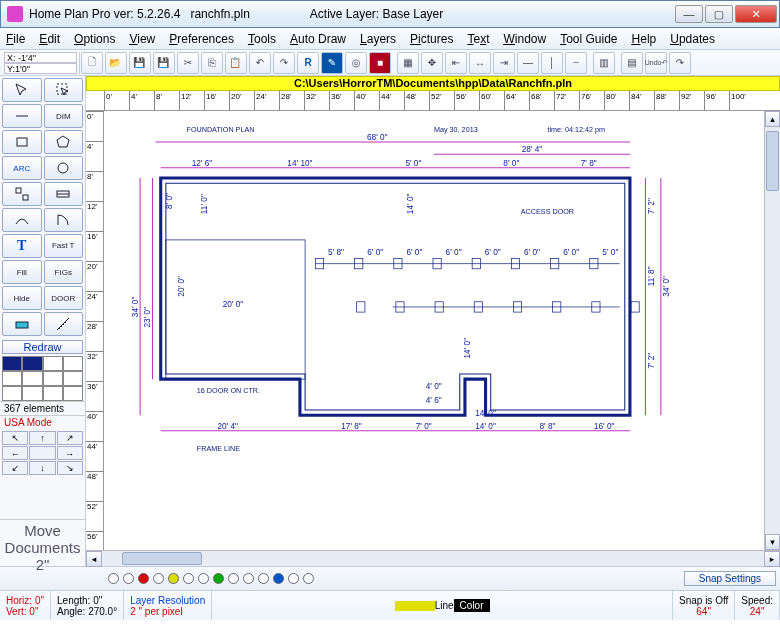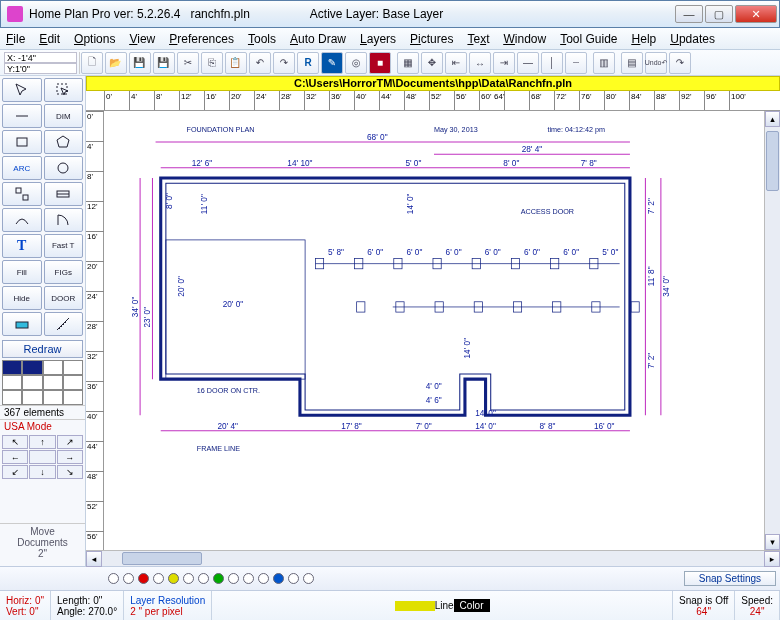--- a/index.html
+++ b/index.html
@@ -298,7 +298,7 @@
         <div class="tick" style="left:393px"></div>
         <div class="lbl" style="left:395px">60'</div>
         <div class="tick" style="left:418px"></div>
-        <div class="lbl" style="left:408px">64'</div>
+        <div class="lbl" style="left:420px">64'</div>
         <div class="tick" style="left:443px"></div>
         <div class="lbl" style="left:445px">68'</div>
         <div class="tick" style="left:468px"></div>

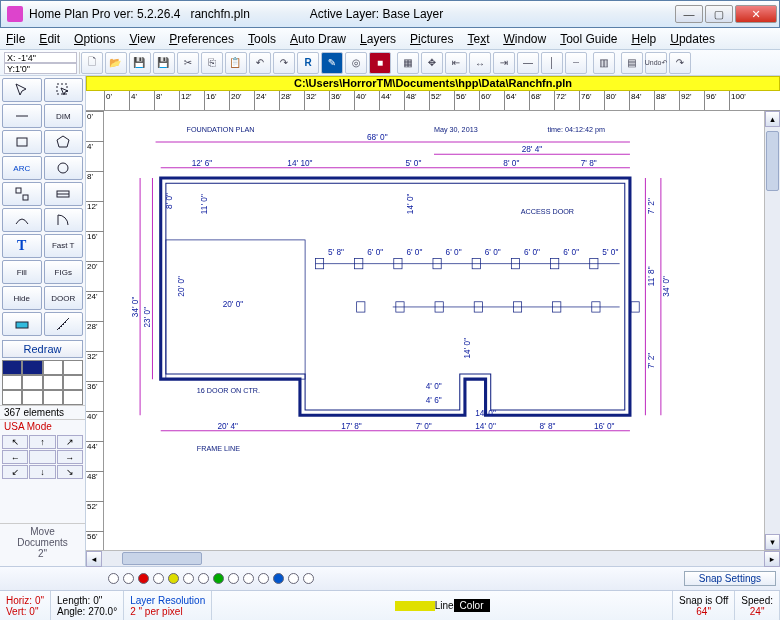--- a/index.html
+++ b/index.html
@@ -38,7 +38,7 @@
 .infoline.red { color:#c00;}
 .arrows { display:grid; grid-template-columns:repeat(3,1fr); grid-template-rows:repeat(3,14px); margin:2px; gap:1px;}
 .ar { border:1px solid #aac; background:#eef2fa; font-size:9px; display:flex;align-items:center;justify-content:center;}
-.movesel { font-size:10px; text-align:center; color:#556; padding:2px; border-top:1px solid #ccc;margin-top:42px;}
+.movesel { font-size:15px; text-align:center; color:#556; padding:2px; border-top:1px solid #ccc;margin-top:42px;}
 
 .canvaswrap { flex:1; display:flex; flex-direction:column; background:#fff; position:relative;}
 .pathbar { height:15px; background:#ffff20; border:1px solid #c8c000; font-size:11px; font-weight:bold; text-align:center; color:#000;}

